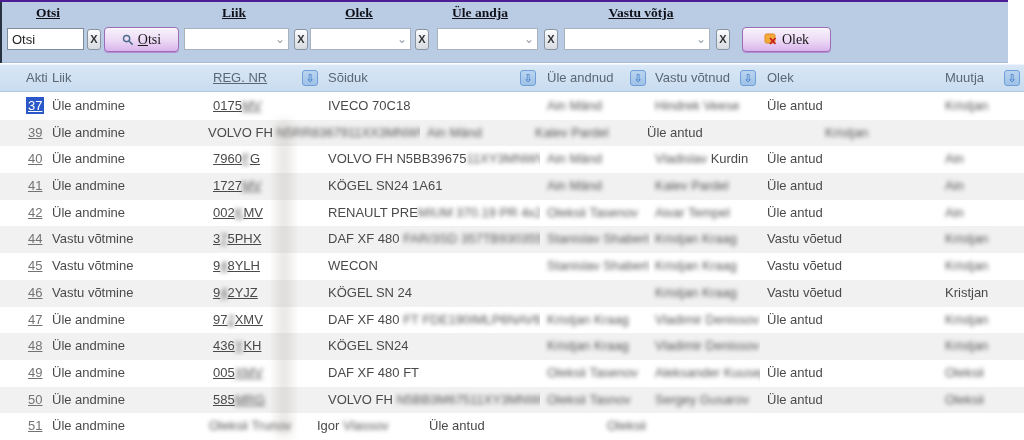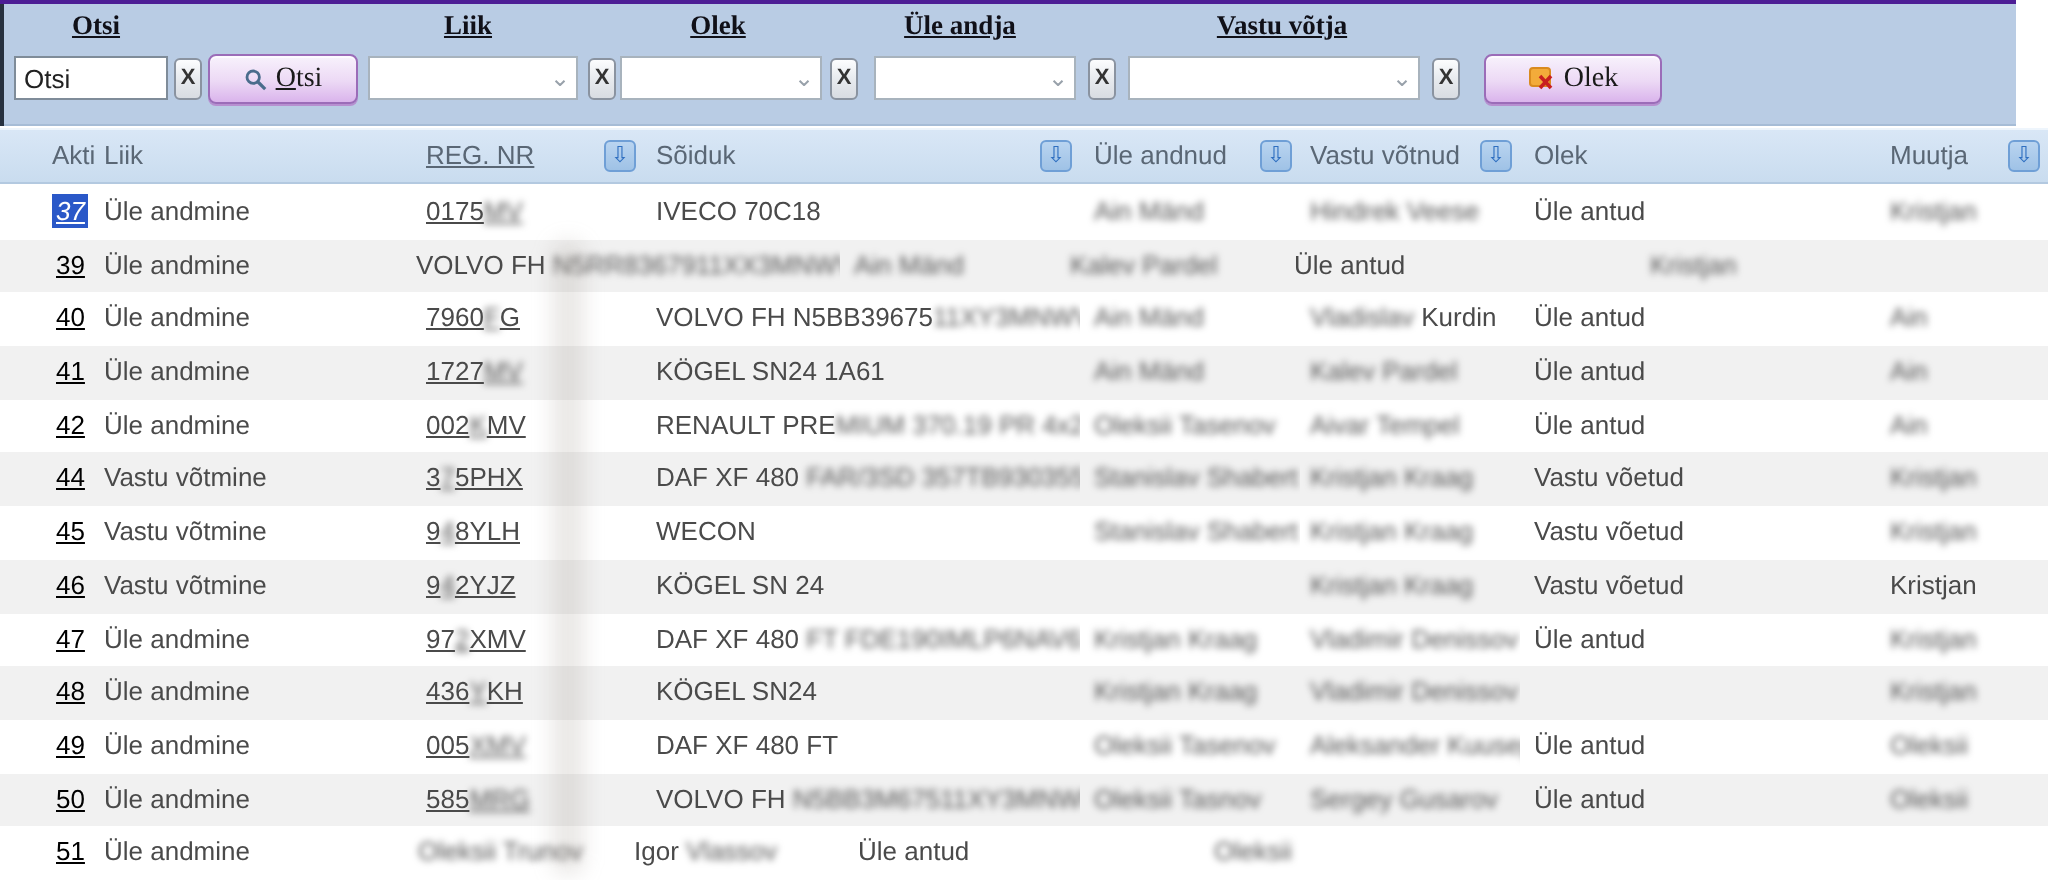--- a/index.html
+++ b/index.html
@@ -53,7 +53,7 @@
   .col-olek{width:180px;padding-left:7px;}
   .col-muutja{width:84px;padding-left:5px;}
   .idlink{color:#000000;text-decoration:underline;cursor:pointer;padding:1px 2px;}
-  .idlink.selected{background:#2a58c8;color:#fff;font-style:italic;}
+  .idlink.selected{background:#2a58c8;color:#fff;}
   .anon{filter:blur(1.9px);color:#555;}
   .smudge{position:absolute;left:276px;top:120px;width:16px;height:318px;
           background:rgba(160,150,140,0.22);filter:blur(5px);border-radius:8px;pointer-events:none;}

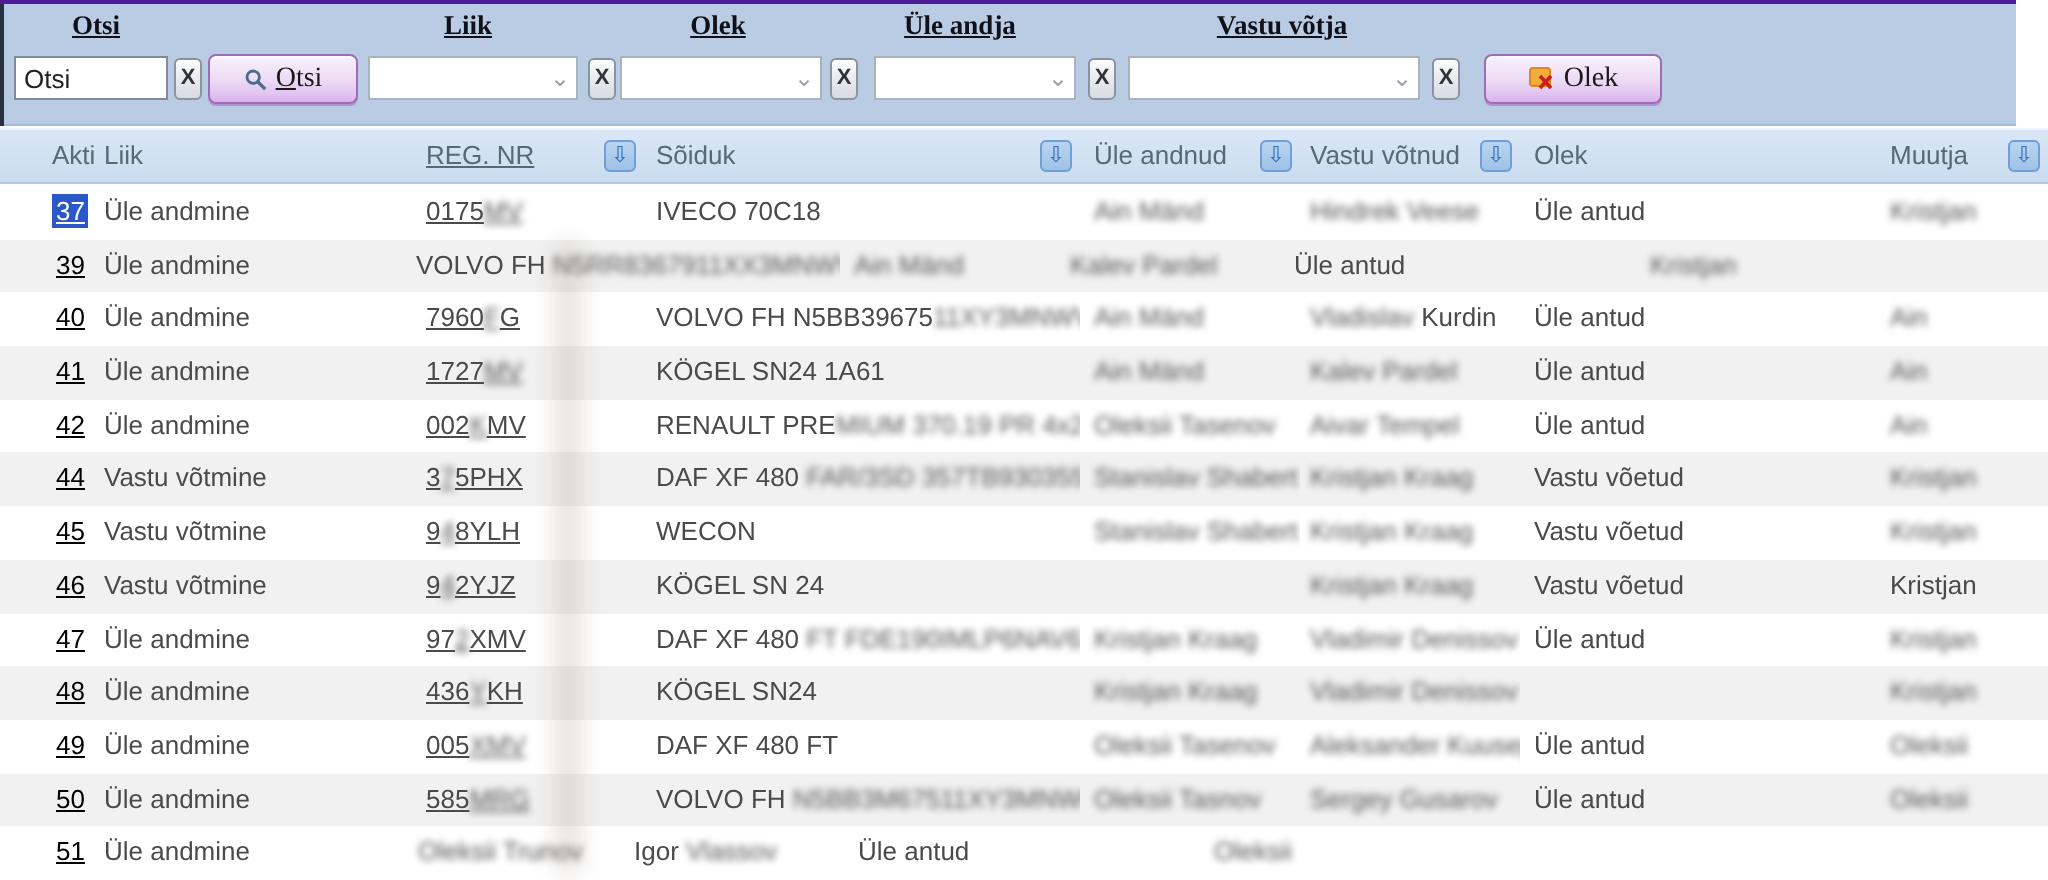--- a/index.html
+++ b/index.html
@@ -52,7 +52,7 @@
   .col-vastu{width:110px;padding-left:5px;}
   .col-olek{width:180px;padding-left:7px;}
   .col-muutja{width:84px;padding-left:5px;}
-  .idlink{color:#000000;text-decoration:underline;cursor:pointer;padding:1px 2px;}
+  .idlink{color:#737373;text-decoration:underline;cursor:pointer;padding:1px 2px;}
   .idlink.selected{background:#2a58c8;color:#fff;}
   .anon{filter:blur(1.9px);color:#555;}
   .smudge{position:absolute;left:276px;top:120px;width:16px;height:318px;

